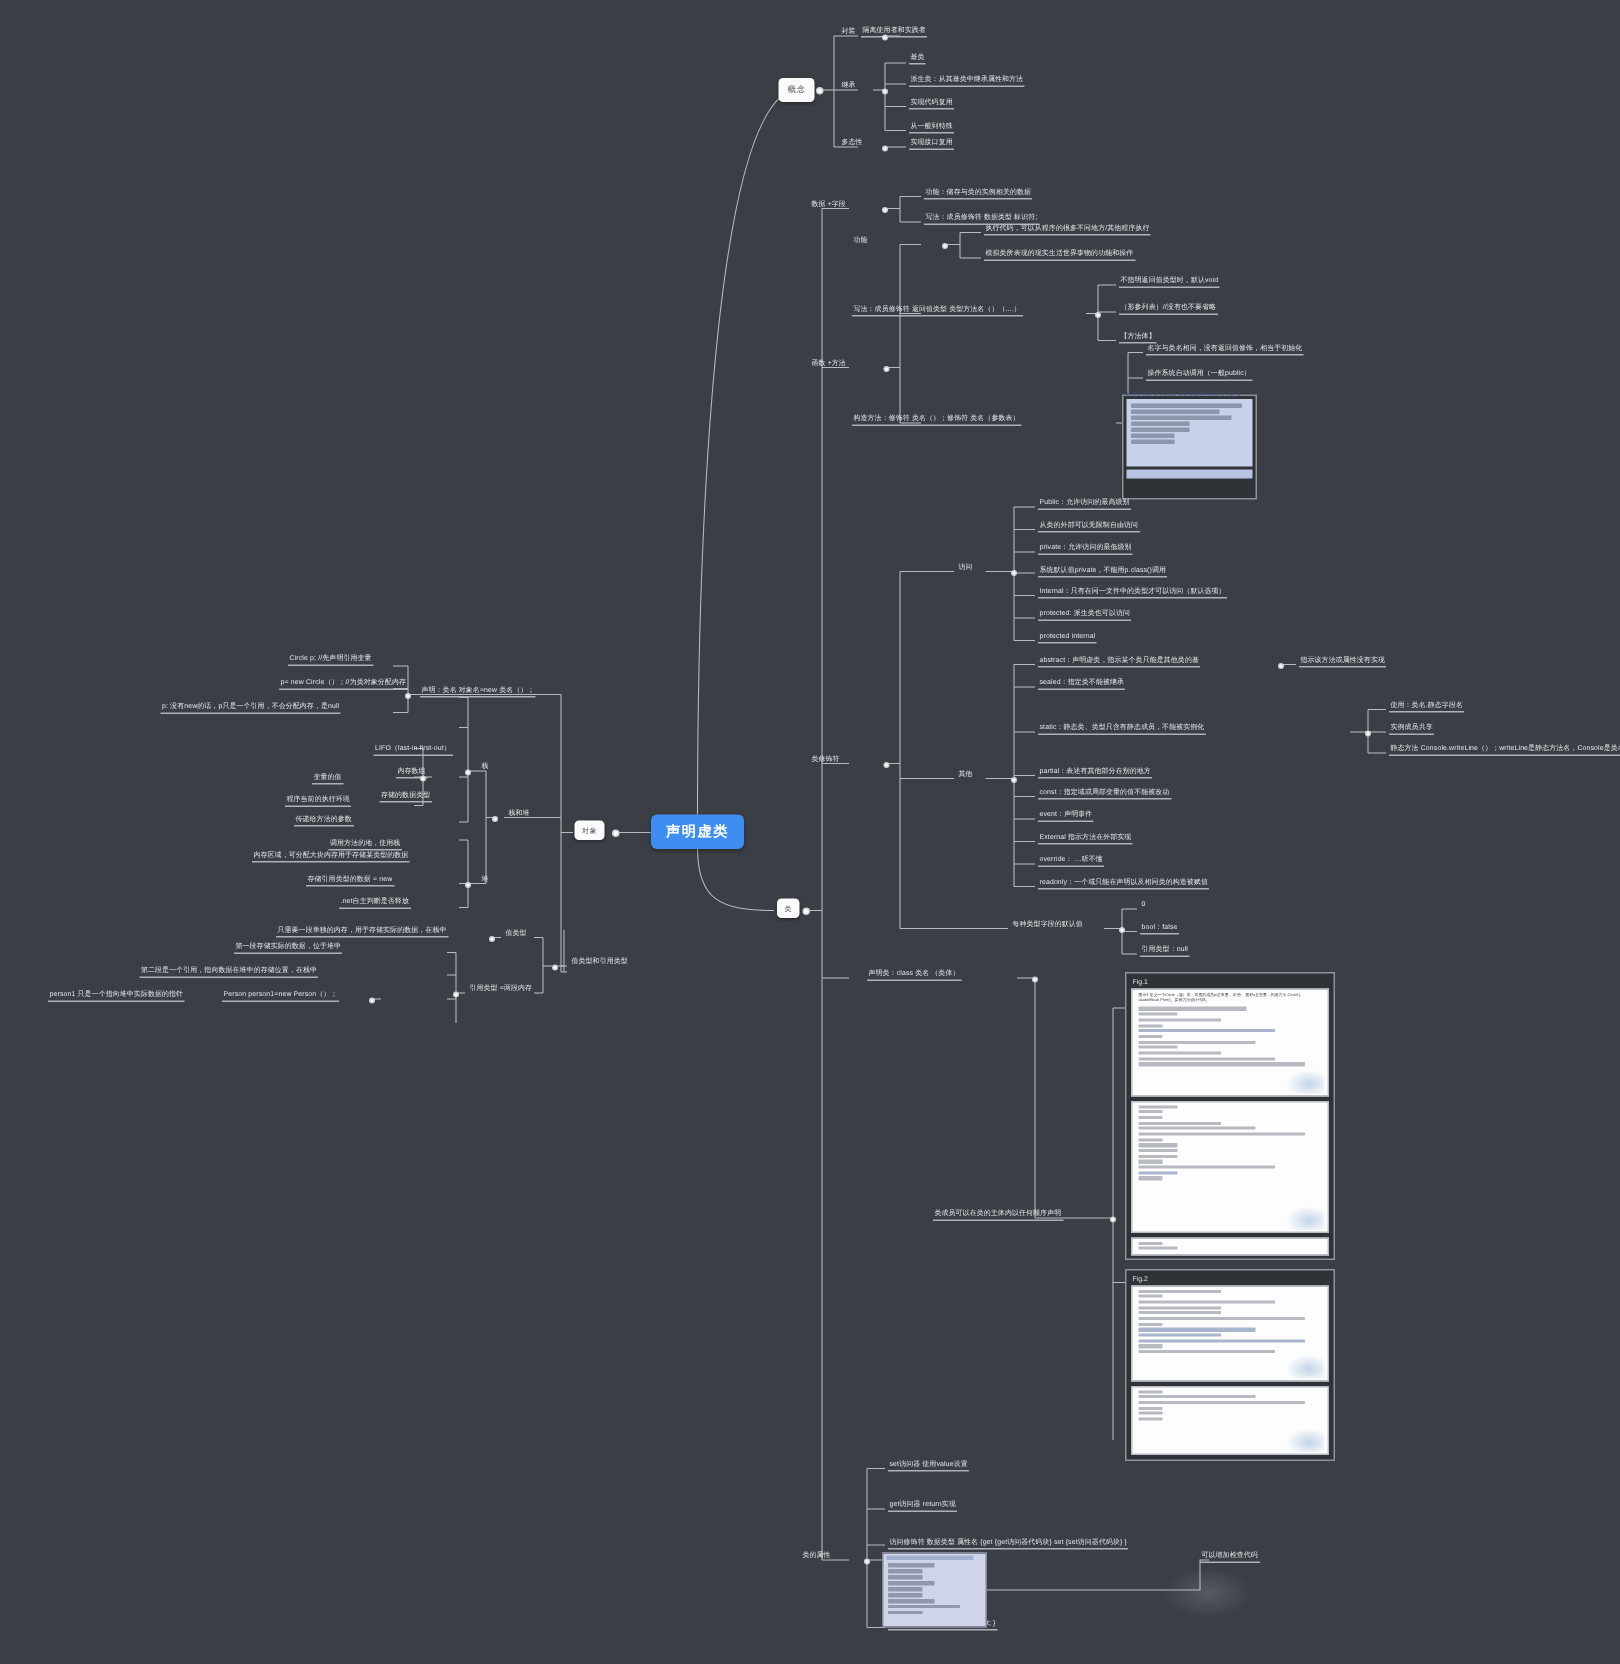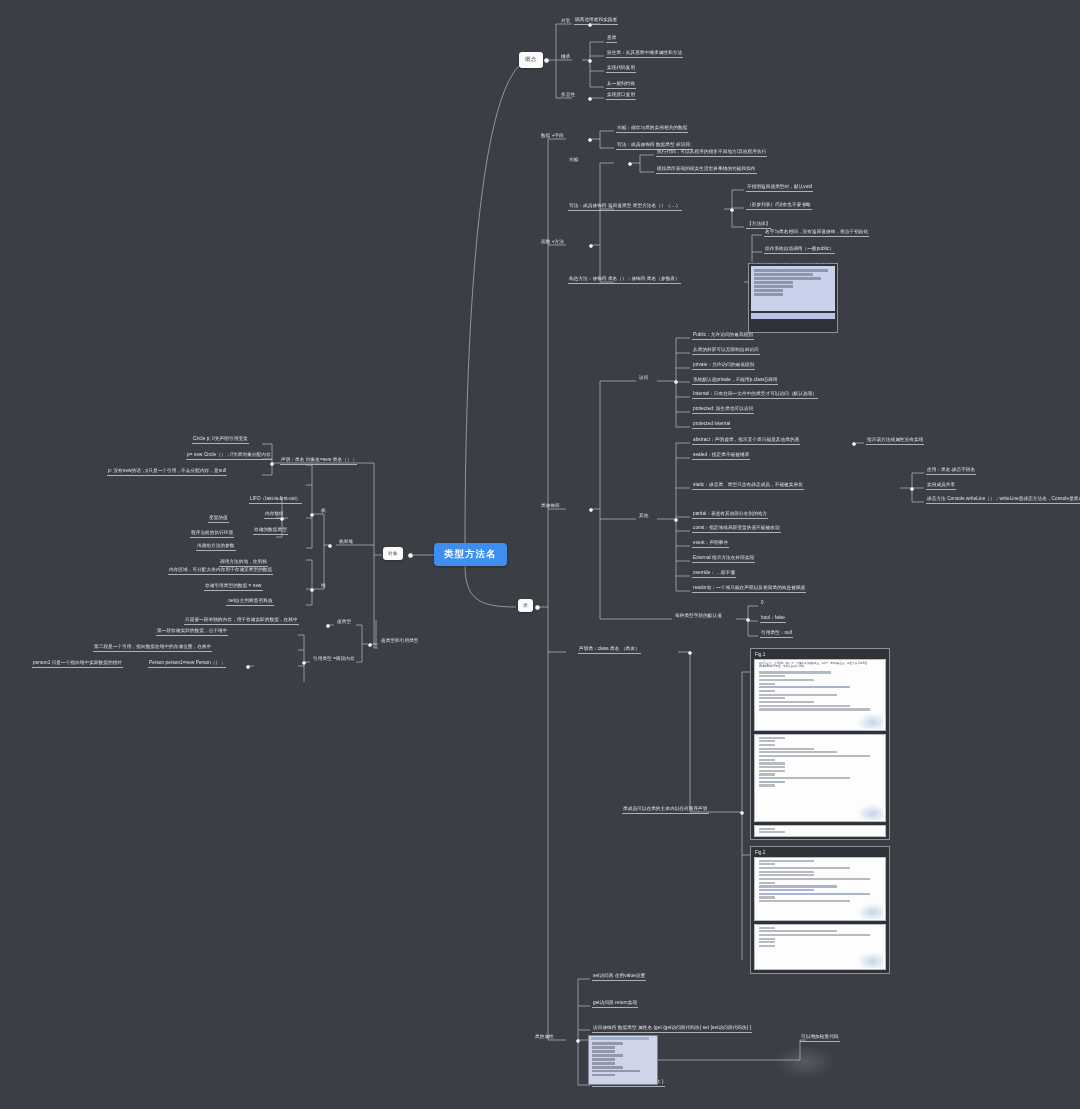--- a/index.html
+++ b/index.html
@@ -273,7 +273,7 @@
     </g>
   </svg>
 
-  <div class="root" style="left:434px;top:543px;">类型方法名</div>
+  <div class="root" style="left:434px;top:543px;">声明虚类</div>
 
   <div class="chip" style="left:519px;top:52px;">概念</div>
   <div class="dot" style="left:544px;top:58px;"></div>

